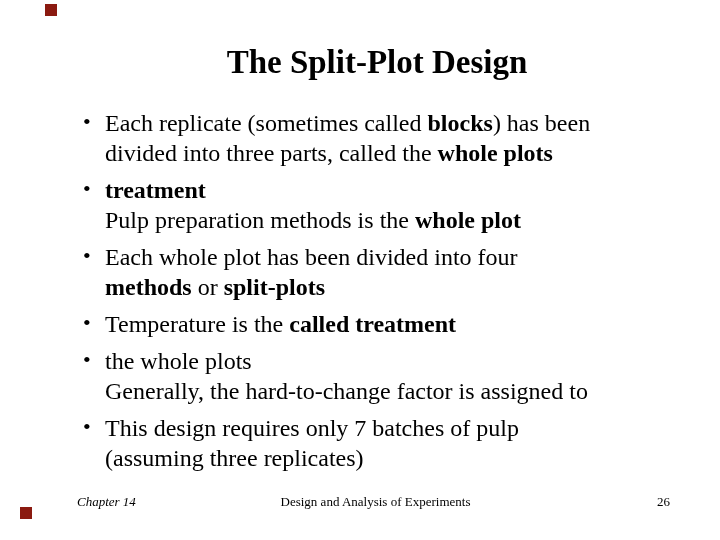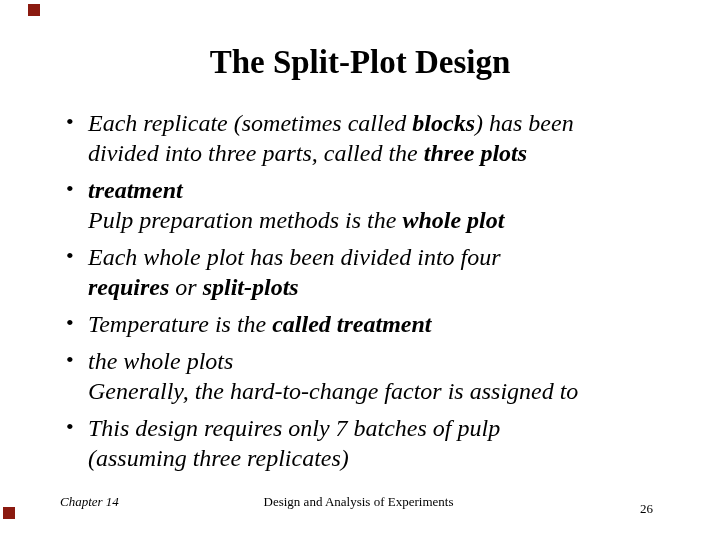--- a/index.html
+++ b/index.html
@@ -11,7 +11,7 @@
     position: relative;
     overflow: hidden;
   }
-  .slide { position: absolute; inset: 0; }
+  .slide { position: absolute; inset: 0; margin-left: 17px; }
 
   .corner-mark { position: absolute; width: 12px; height: 12px; }
   .corner-mark.top { left: 28px; top: 4px; }

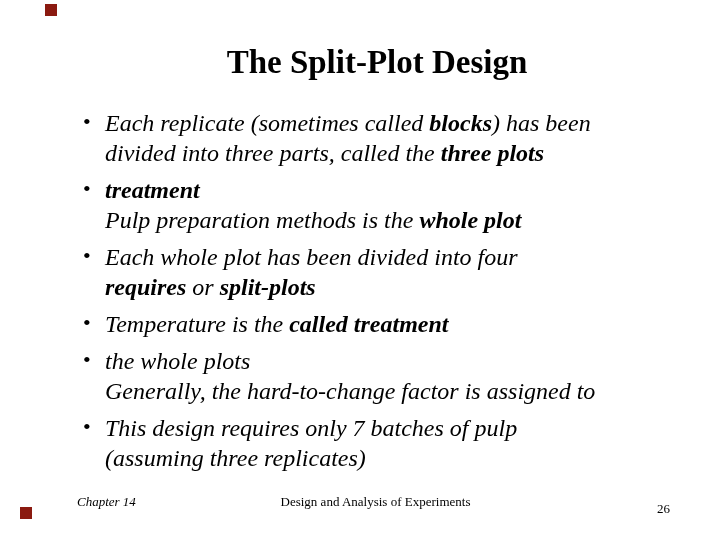--- a/index.html
+++ b/index.html
@@ -40,7 +40,7 @@
     line-height: 30px;
   }
   .dot { position: absolute; left: 2px; top: -1px; font-size: 22px; }
-  .line { white-space: nowrap; font-style: italic; }
+  .line { white-space: nowrap; }
   .b { font-weight: bold; }
 
   .footer {

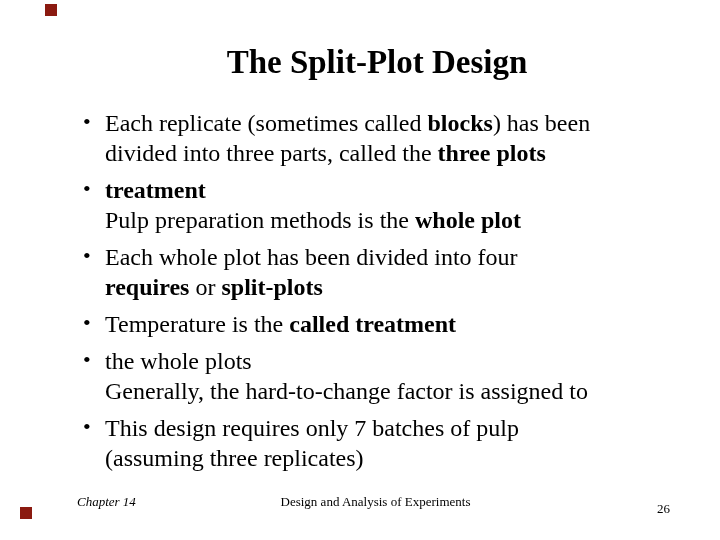--- a/index.html
+++ b/index.html
@@ -67,7 +67,7 @@
       <div class="bullet">
         <span class="dot">•</span>
         <div class="line"><span>Each replicate (sometimes called </span><span class="b">blocks</span><span>) has been</span></div>
-        <div class="line"><span>divided into three parts, called the </span><span class="b">three plots</span></div>
+        <div class="line"><span>divided into three parts, called the </span><span class="b">whole plots</span></div>
       </div>
       <div class="bullet">
         <span class="dot">•</span>

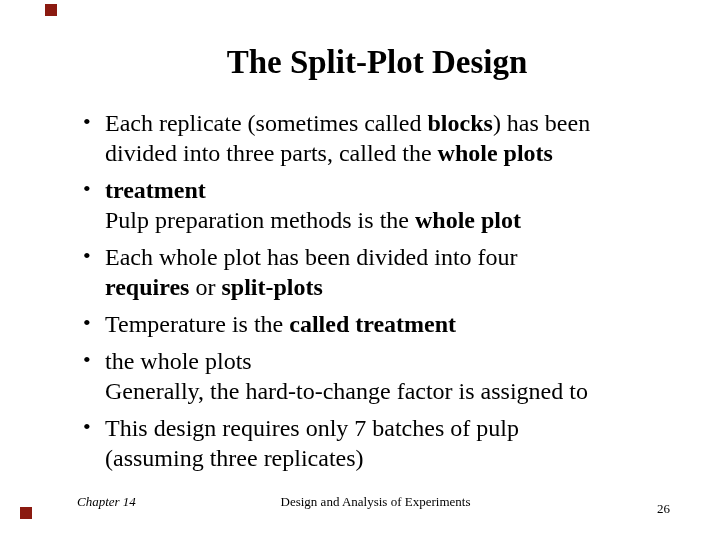--- a/index.html
+++ b/index.html
@@ -77,7 +77,7 @@
       <div class="bullet">
         <span class="dot">•</span>
         <div class="line"><span>Each whole plot has been divided into four</span></div>
-        <div class="line"><span class="b">requires</span><span> or </span><span class="b">split-plots</span></div>
+        <div class="line"><span class="b">methods</span><span> or </span><span class="b">split-plots</span></div>
       </div>
       <div class="bullet">
         <span class="dot">•</span>

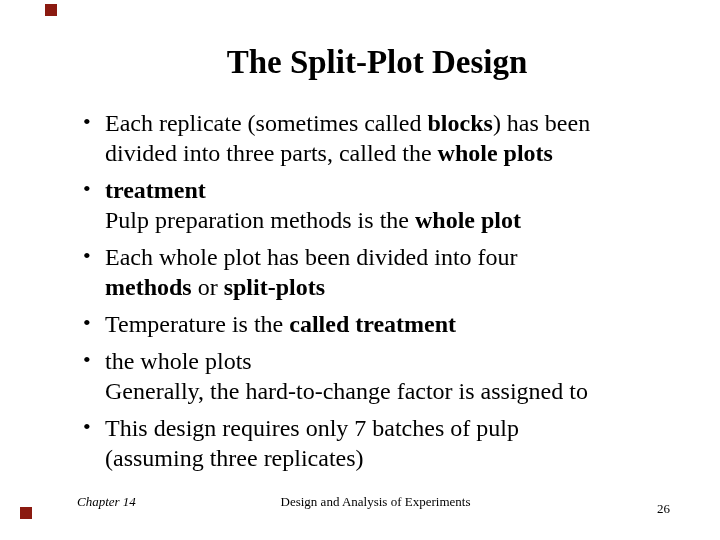--- a/index.html
+++ b/index.html
@@ -52,7 +52,7 @@
   }
   .footer-left  { position: absolute; left: 60px; top: 2px; font-style: italic; }
   .footer-center{ position: absolute; left: 0; top: 2px; width: 717px; text-align: center; }
-  .footer-right { position: absolute; right: 67px; top: 9px; }
+  .footer-right { position: absolute; right: 67px; top: 2px; }
 </style>
 </head>
 <body>

